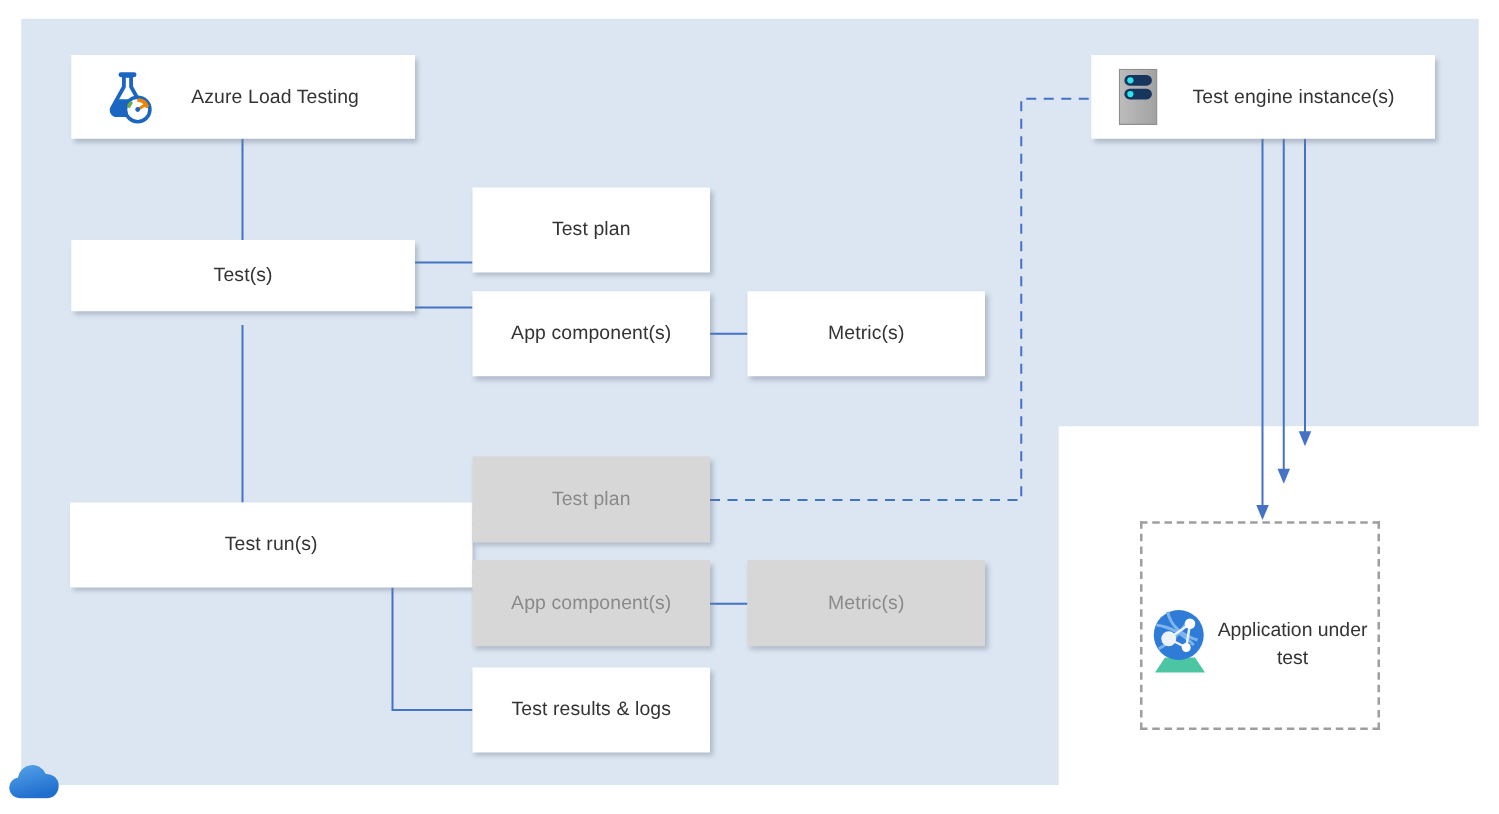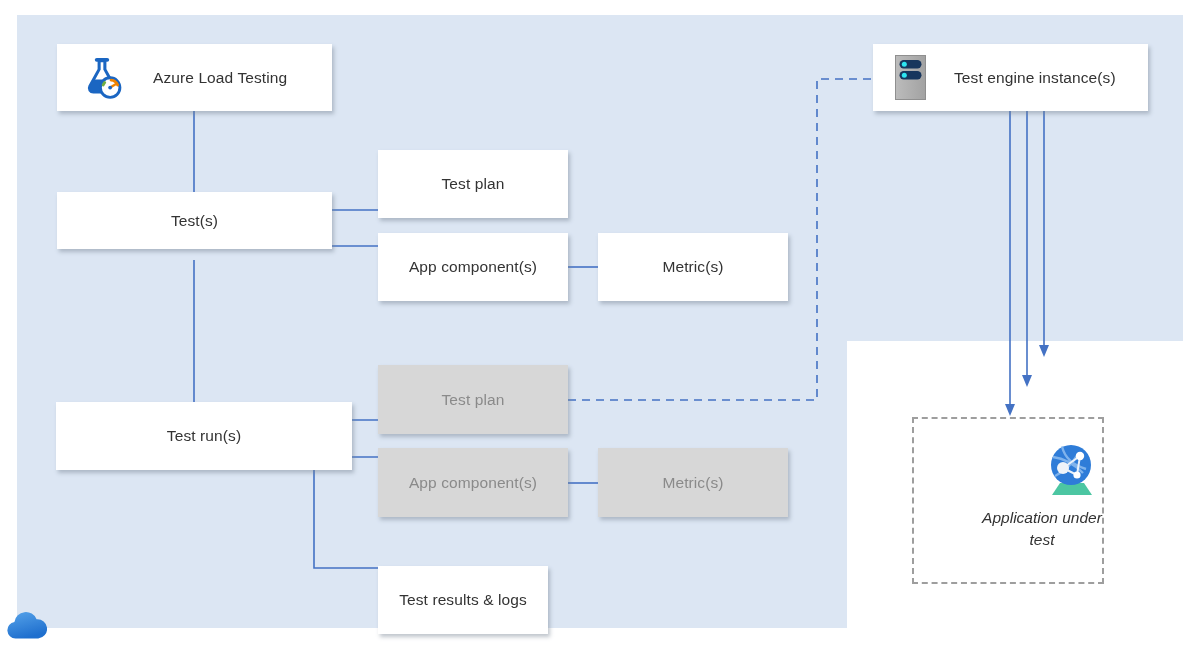--- a/index.html
+++ b/index.html
@@ -115,7 +115,7 @@
     <span>Test(s)</span>
   </div>
 
-  <div class="node" style="left:56px;top:402px;width:296px;height:68px;">
+  <div class="node" style="left:56px;top:402px;width:322px;height:68px;">
     <span>Test run(s)</span>
   </div>
 

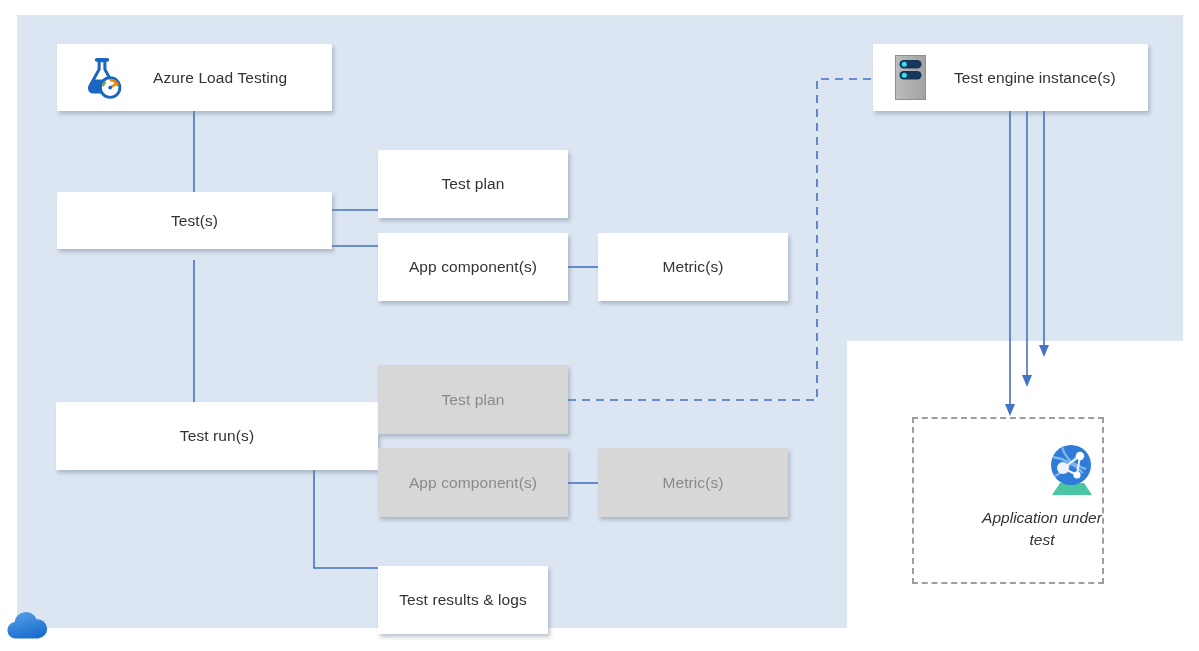--- a/index.html
+++ b/index.html
@@ -28,9 +28,8 @@
   .dashed-box{
     position:absolute;left:912px;top:417px;width:192px;height:167px;
     border:2px dashed #9e9e9e;box-sizing:border-box;
-    display:flex;flex-direction:column;align-items:flex-end;
+    display:flex;flex-direction:row;align-items:center;
     padding-top:20px;
-    font-style:italic;
   }
   .dashed-box .lbl{
     margin-top:10px;width:120px;text-align:center;

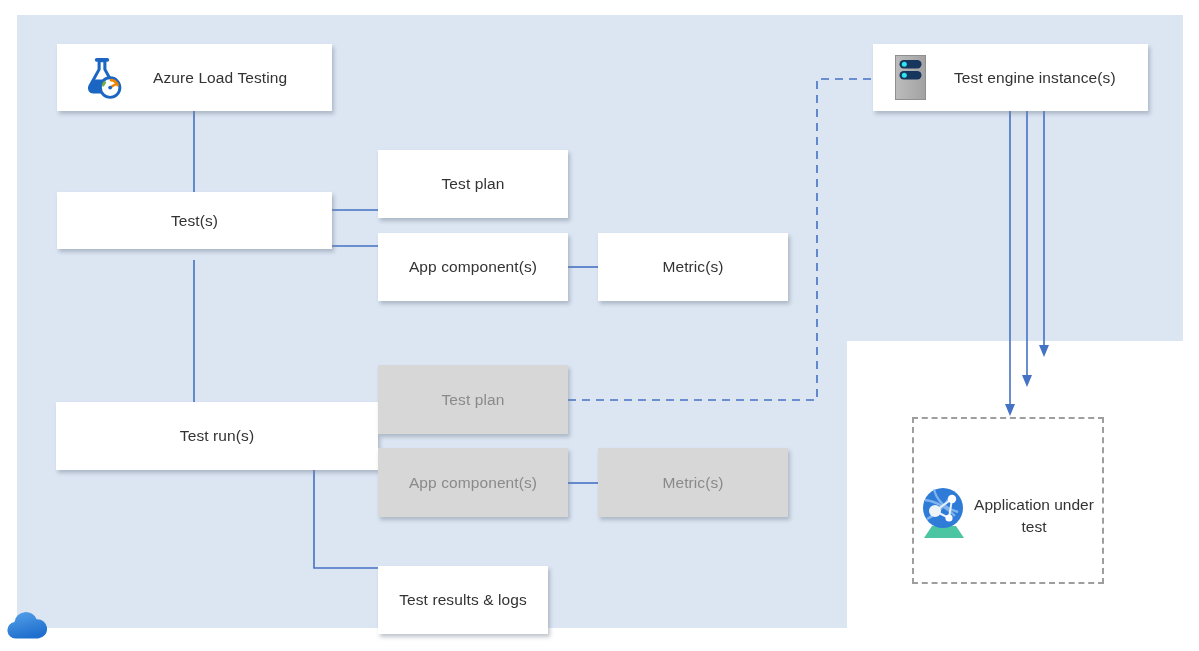--- a/index.html
+++ b/index.html
@@ -142,7 +142,7 @@
     <span>Metric(s)</span>
   </div>
 
-  <div class="node" style="left:378px;top:534px;width:170px;height:68px;margin-top:32px;">
+  <div class="node" style="left:378px;top:534px;width:190px;height:68px;">
     <span>Test results &amp; logs</span>
   </div>
 

